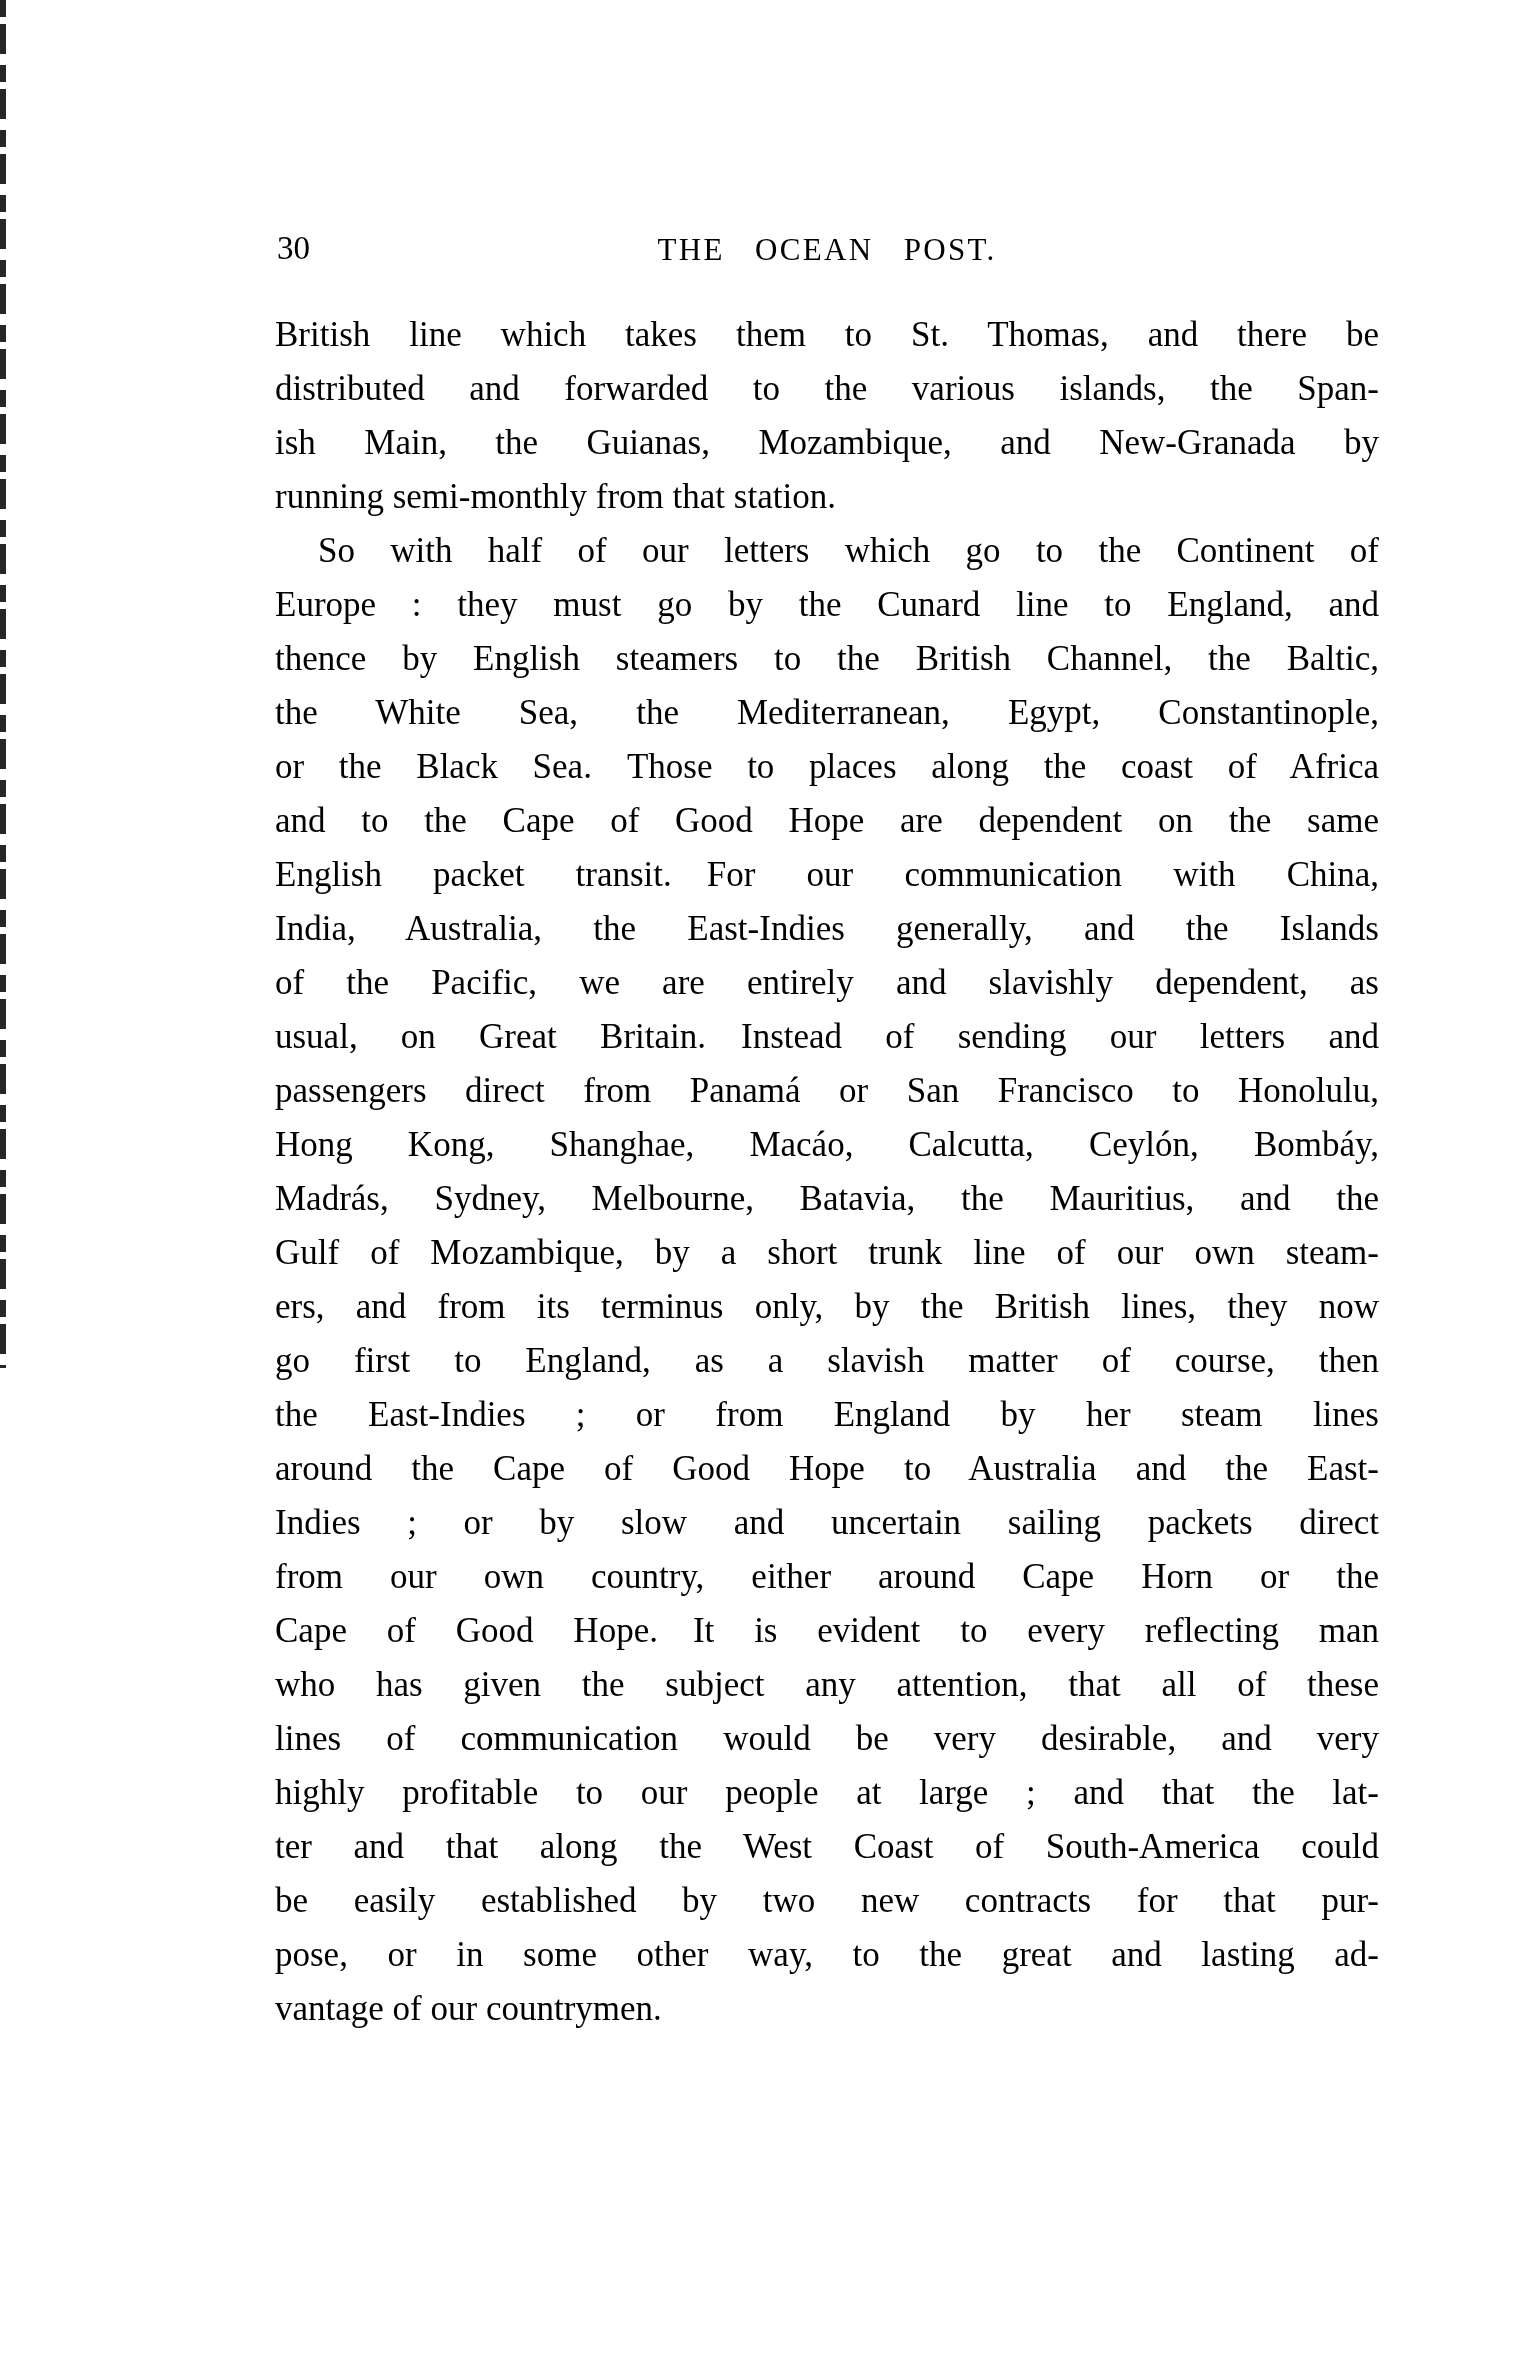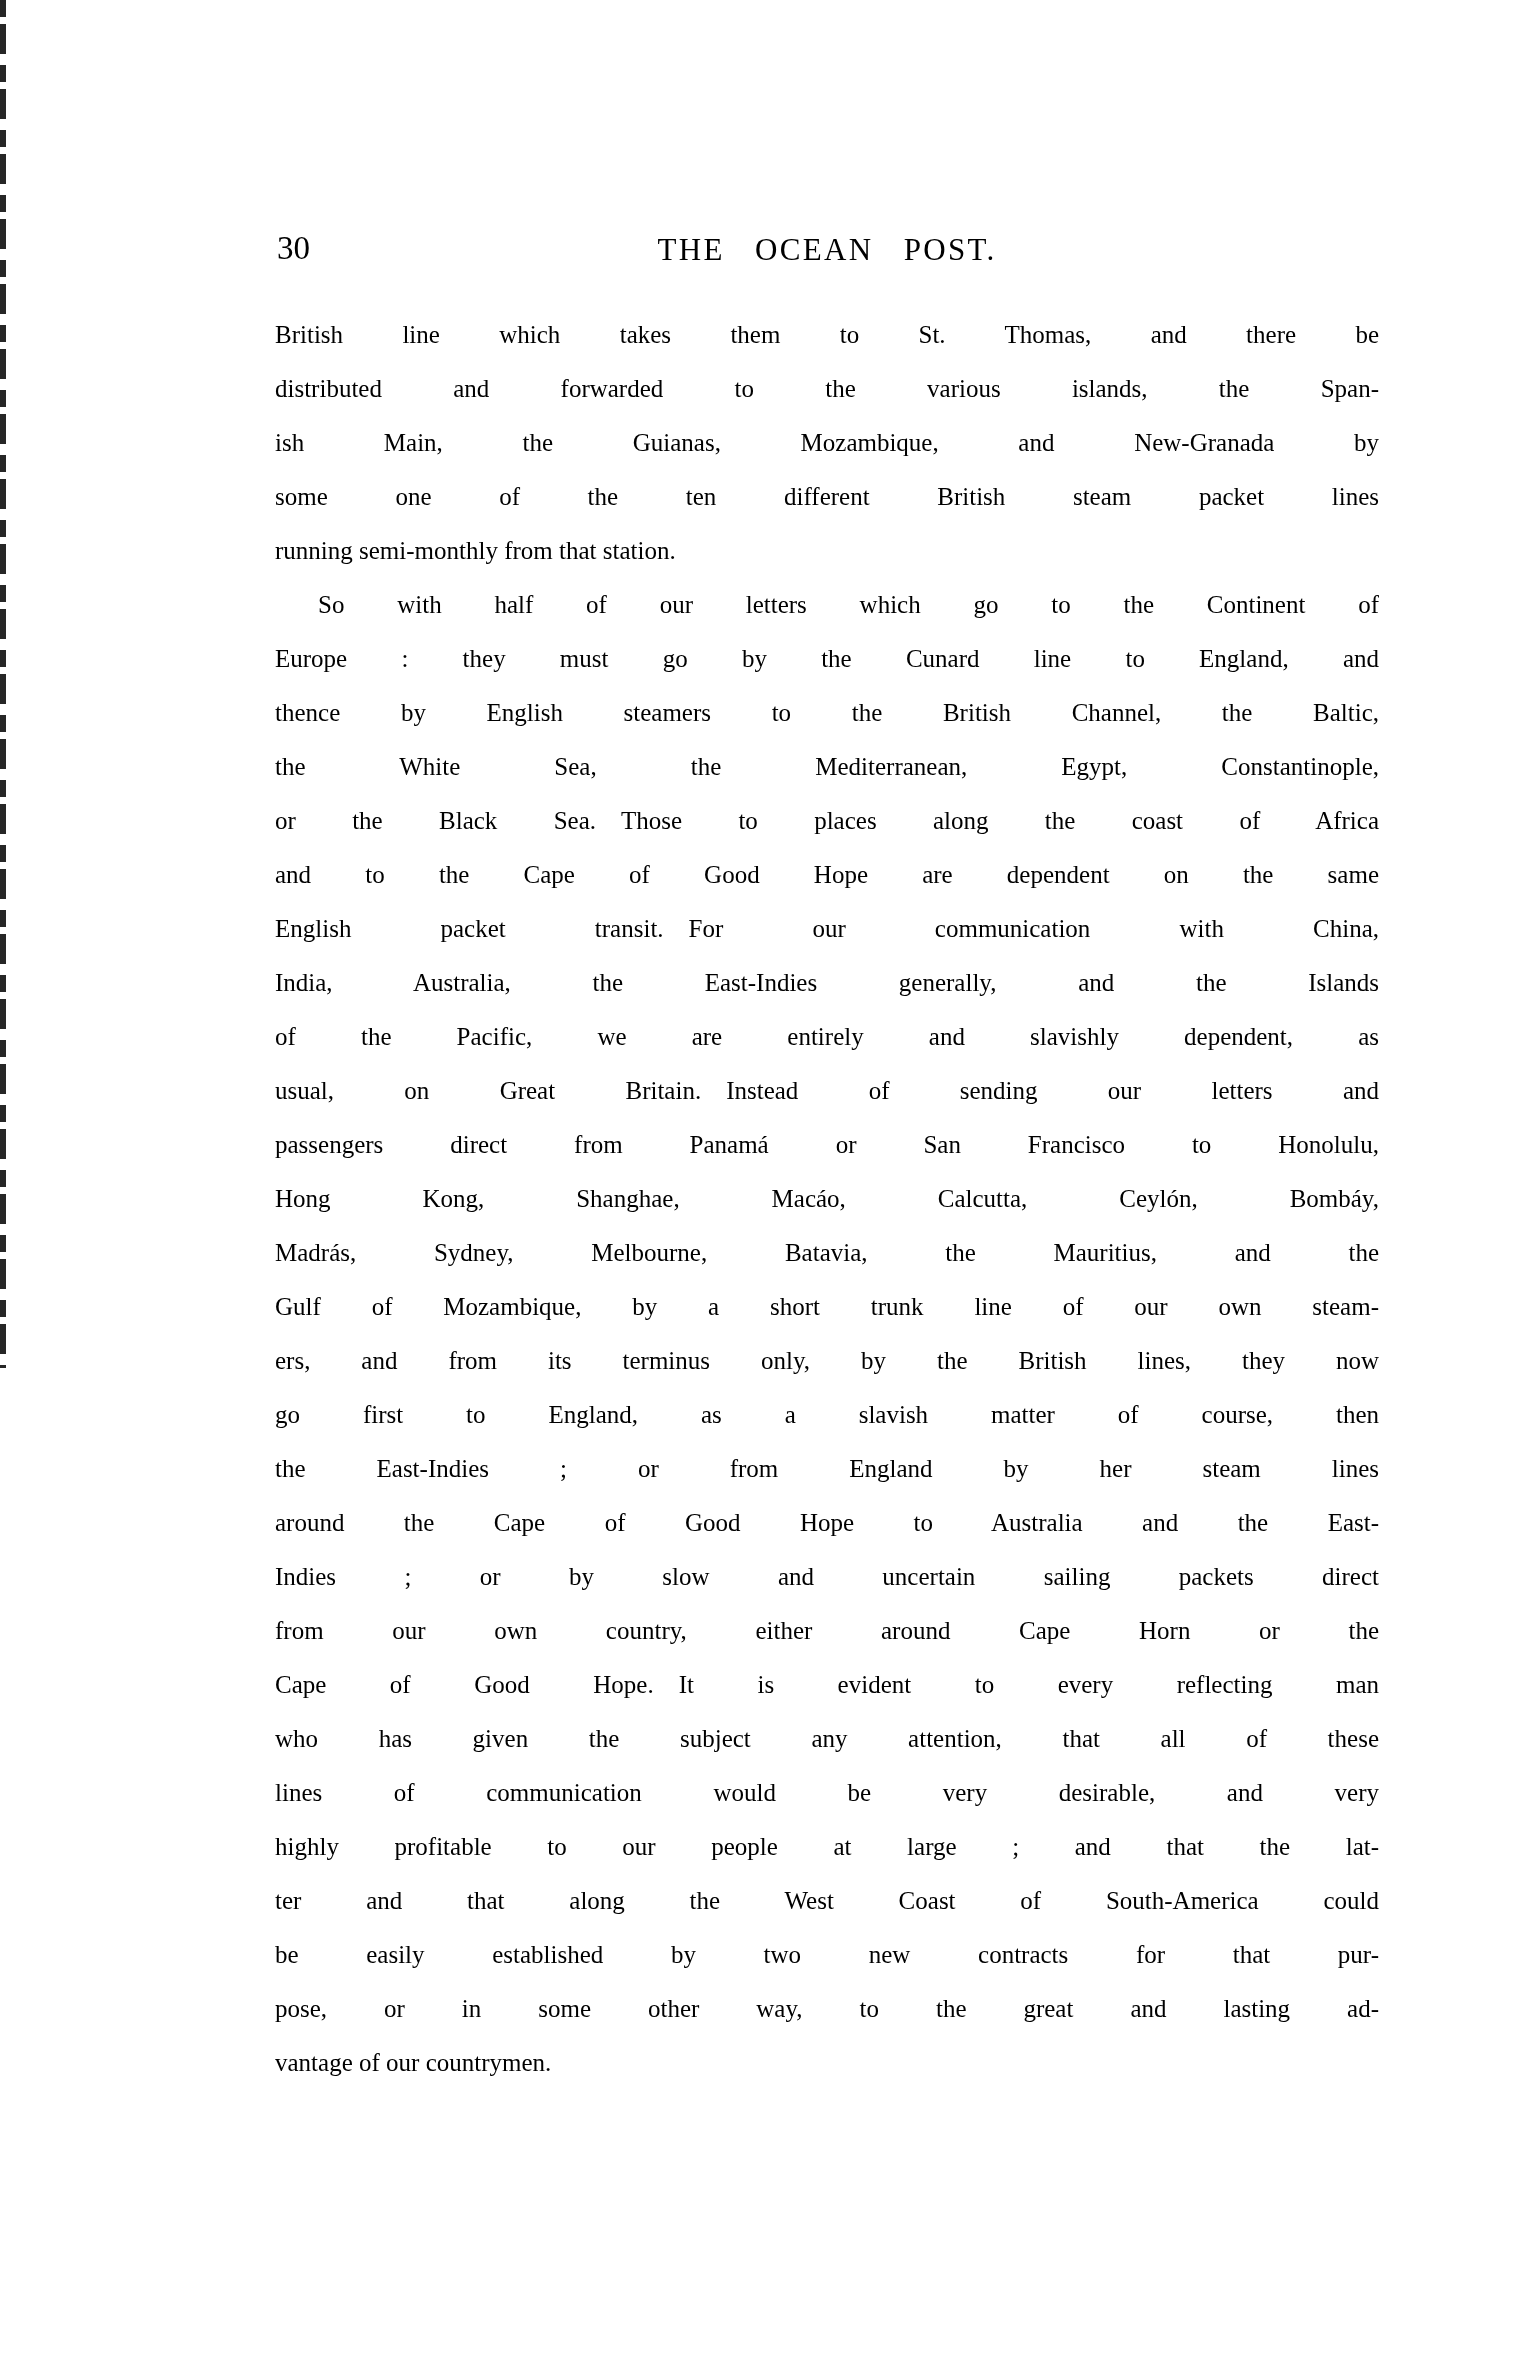--- a/index.html
+++ b/index.html
@@ -63,7 +63,7 @@
 
   .body-text { }
   .line {
-    font-size: 25px;
+    font-size: 35px;
     line-height: 54px;
     height: 54px;
     overflow: hidden;

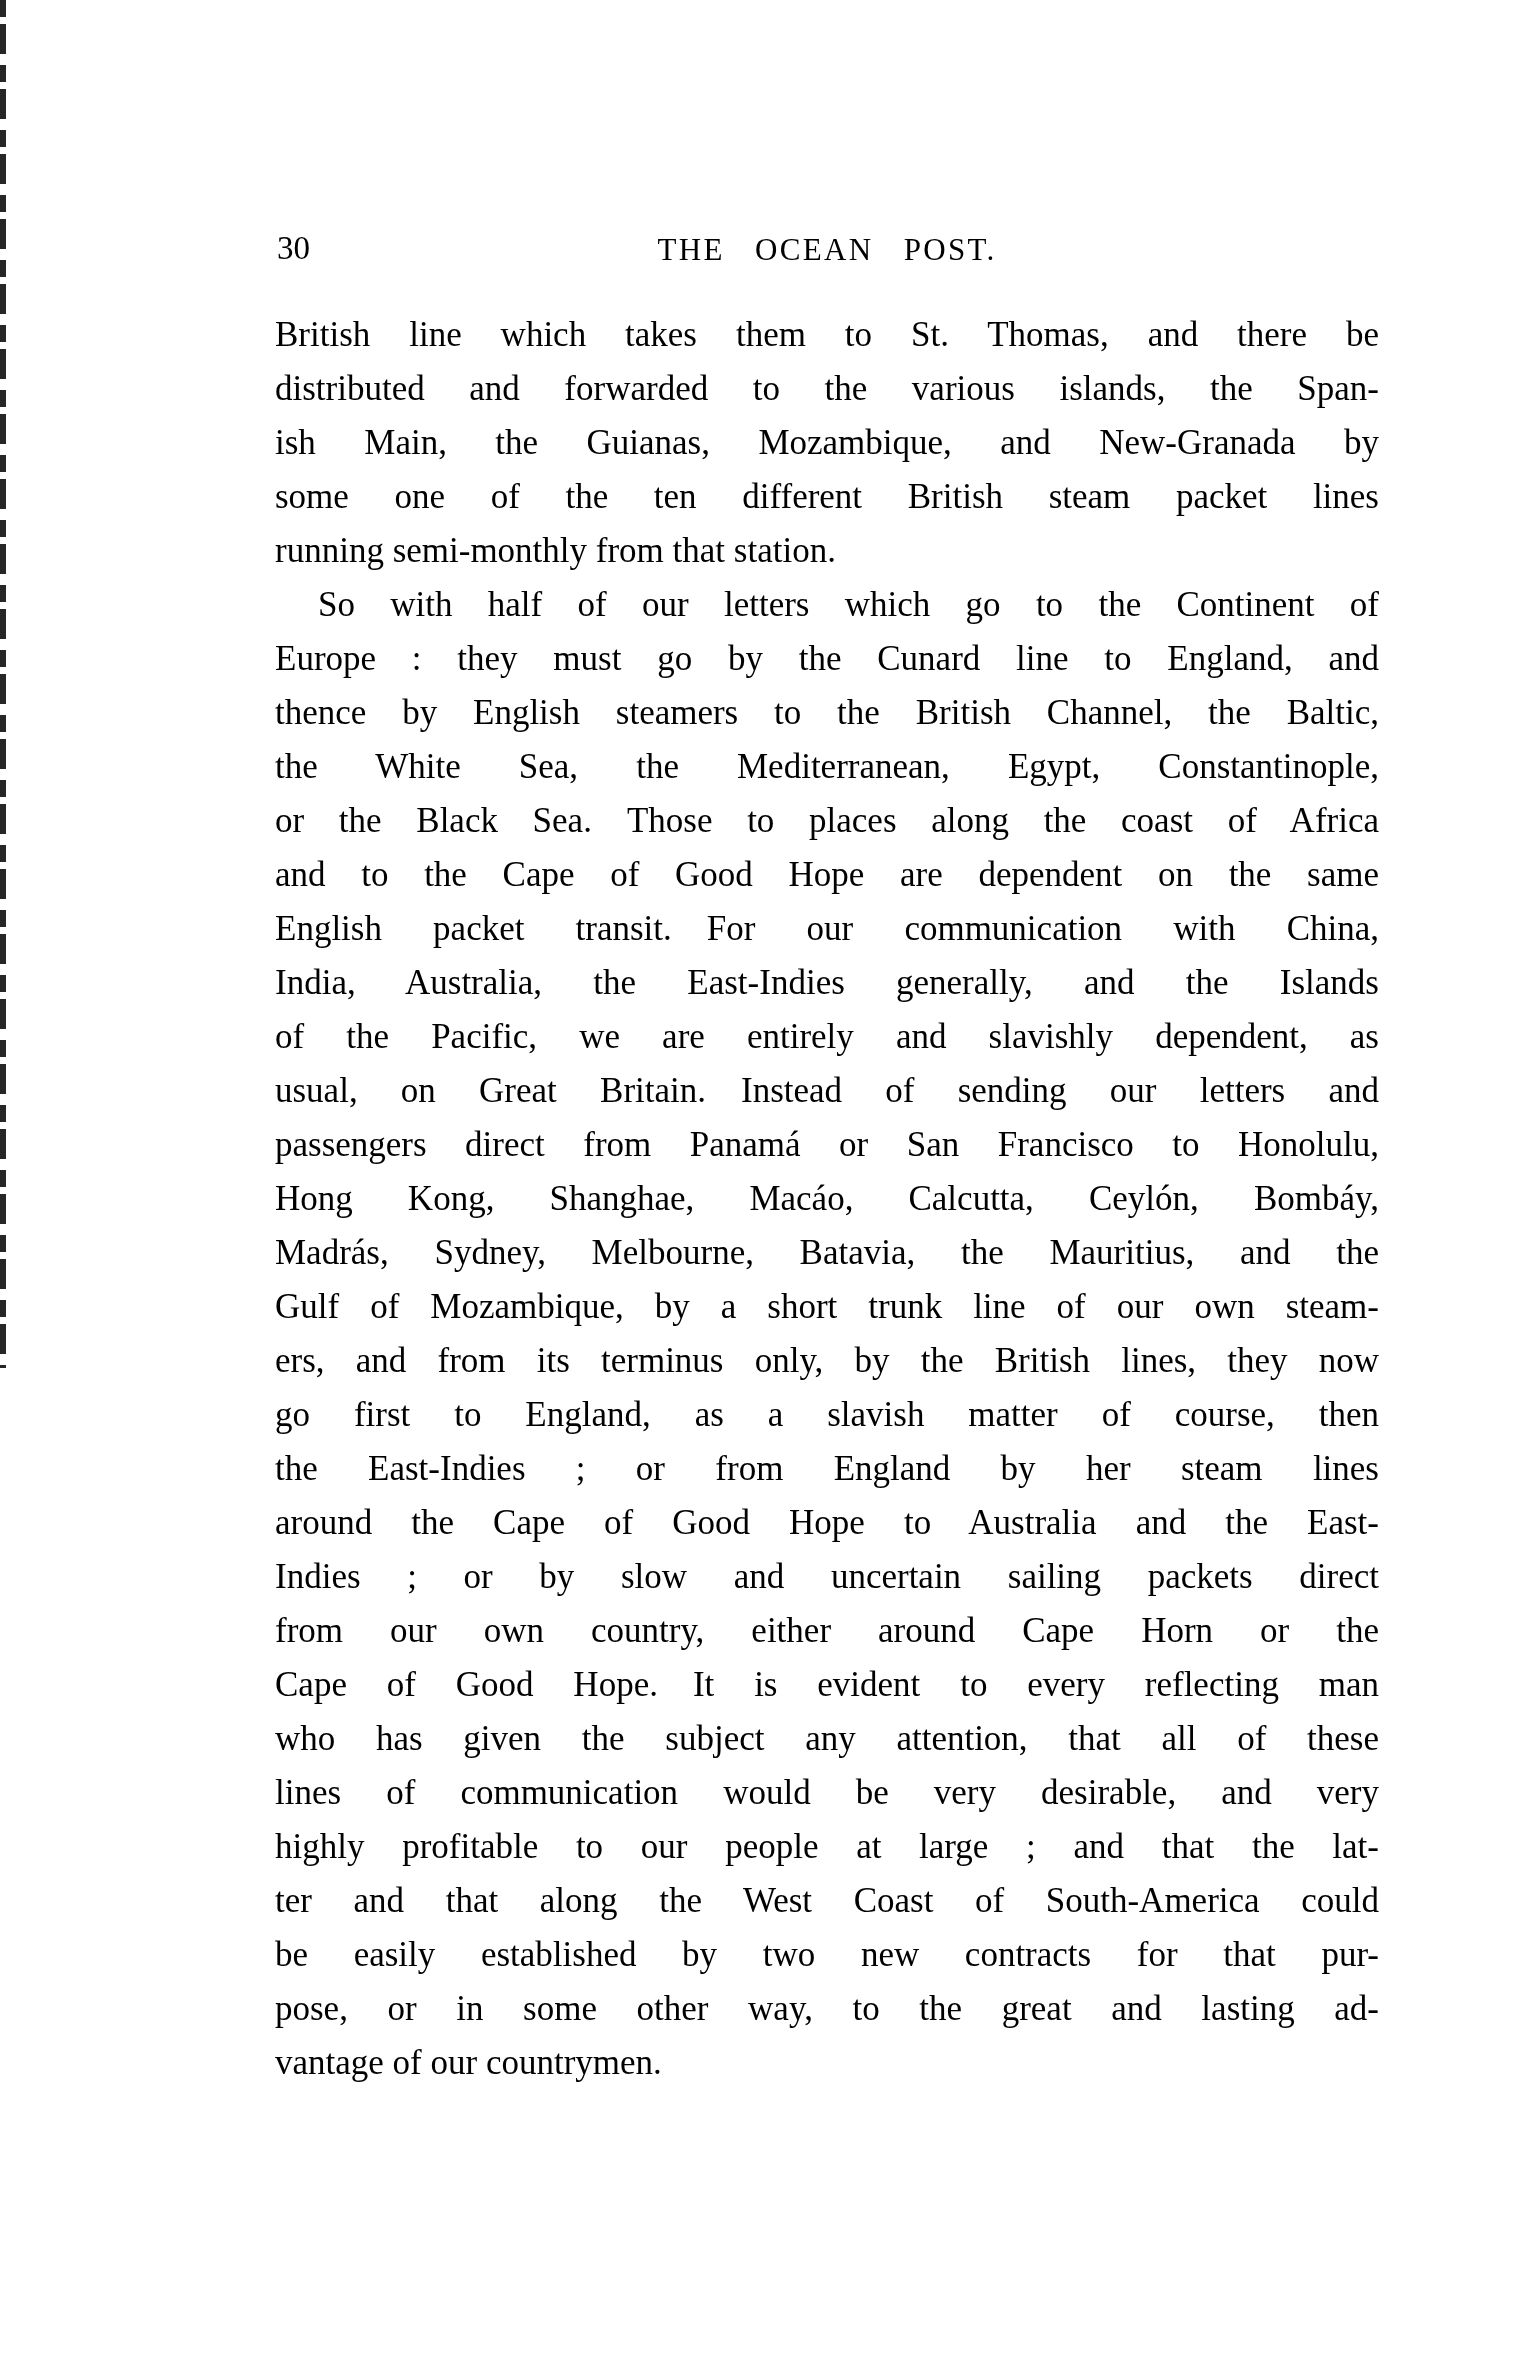--- a/index.html
+++ b/index.html
@@ -91,7 +91,6 @@
       <div class="line">British line which takes them to St. Thomas, and there be</div>
       <div class="line">distributed and forwarded to the various islands, the Span-</div>
       <div class="line">ish Main, the Guianas, Mozambique, and New-Granada by</div>
-      <div class="line">some one of the ten different British steam packet lines</div>
       <div class="line para-end">running semi-monthly from that station.</div>
       <div class="line indent">So with half of our letters which go to the Continent of</div>
       <div class="line">Europe : they must go by the Cunard line to England, and</div>

